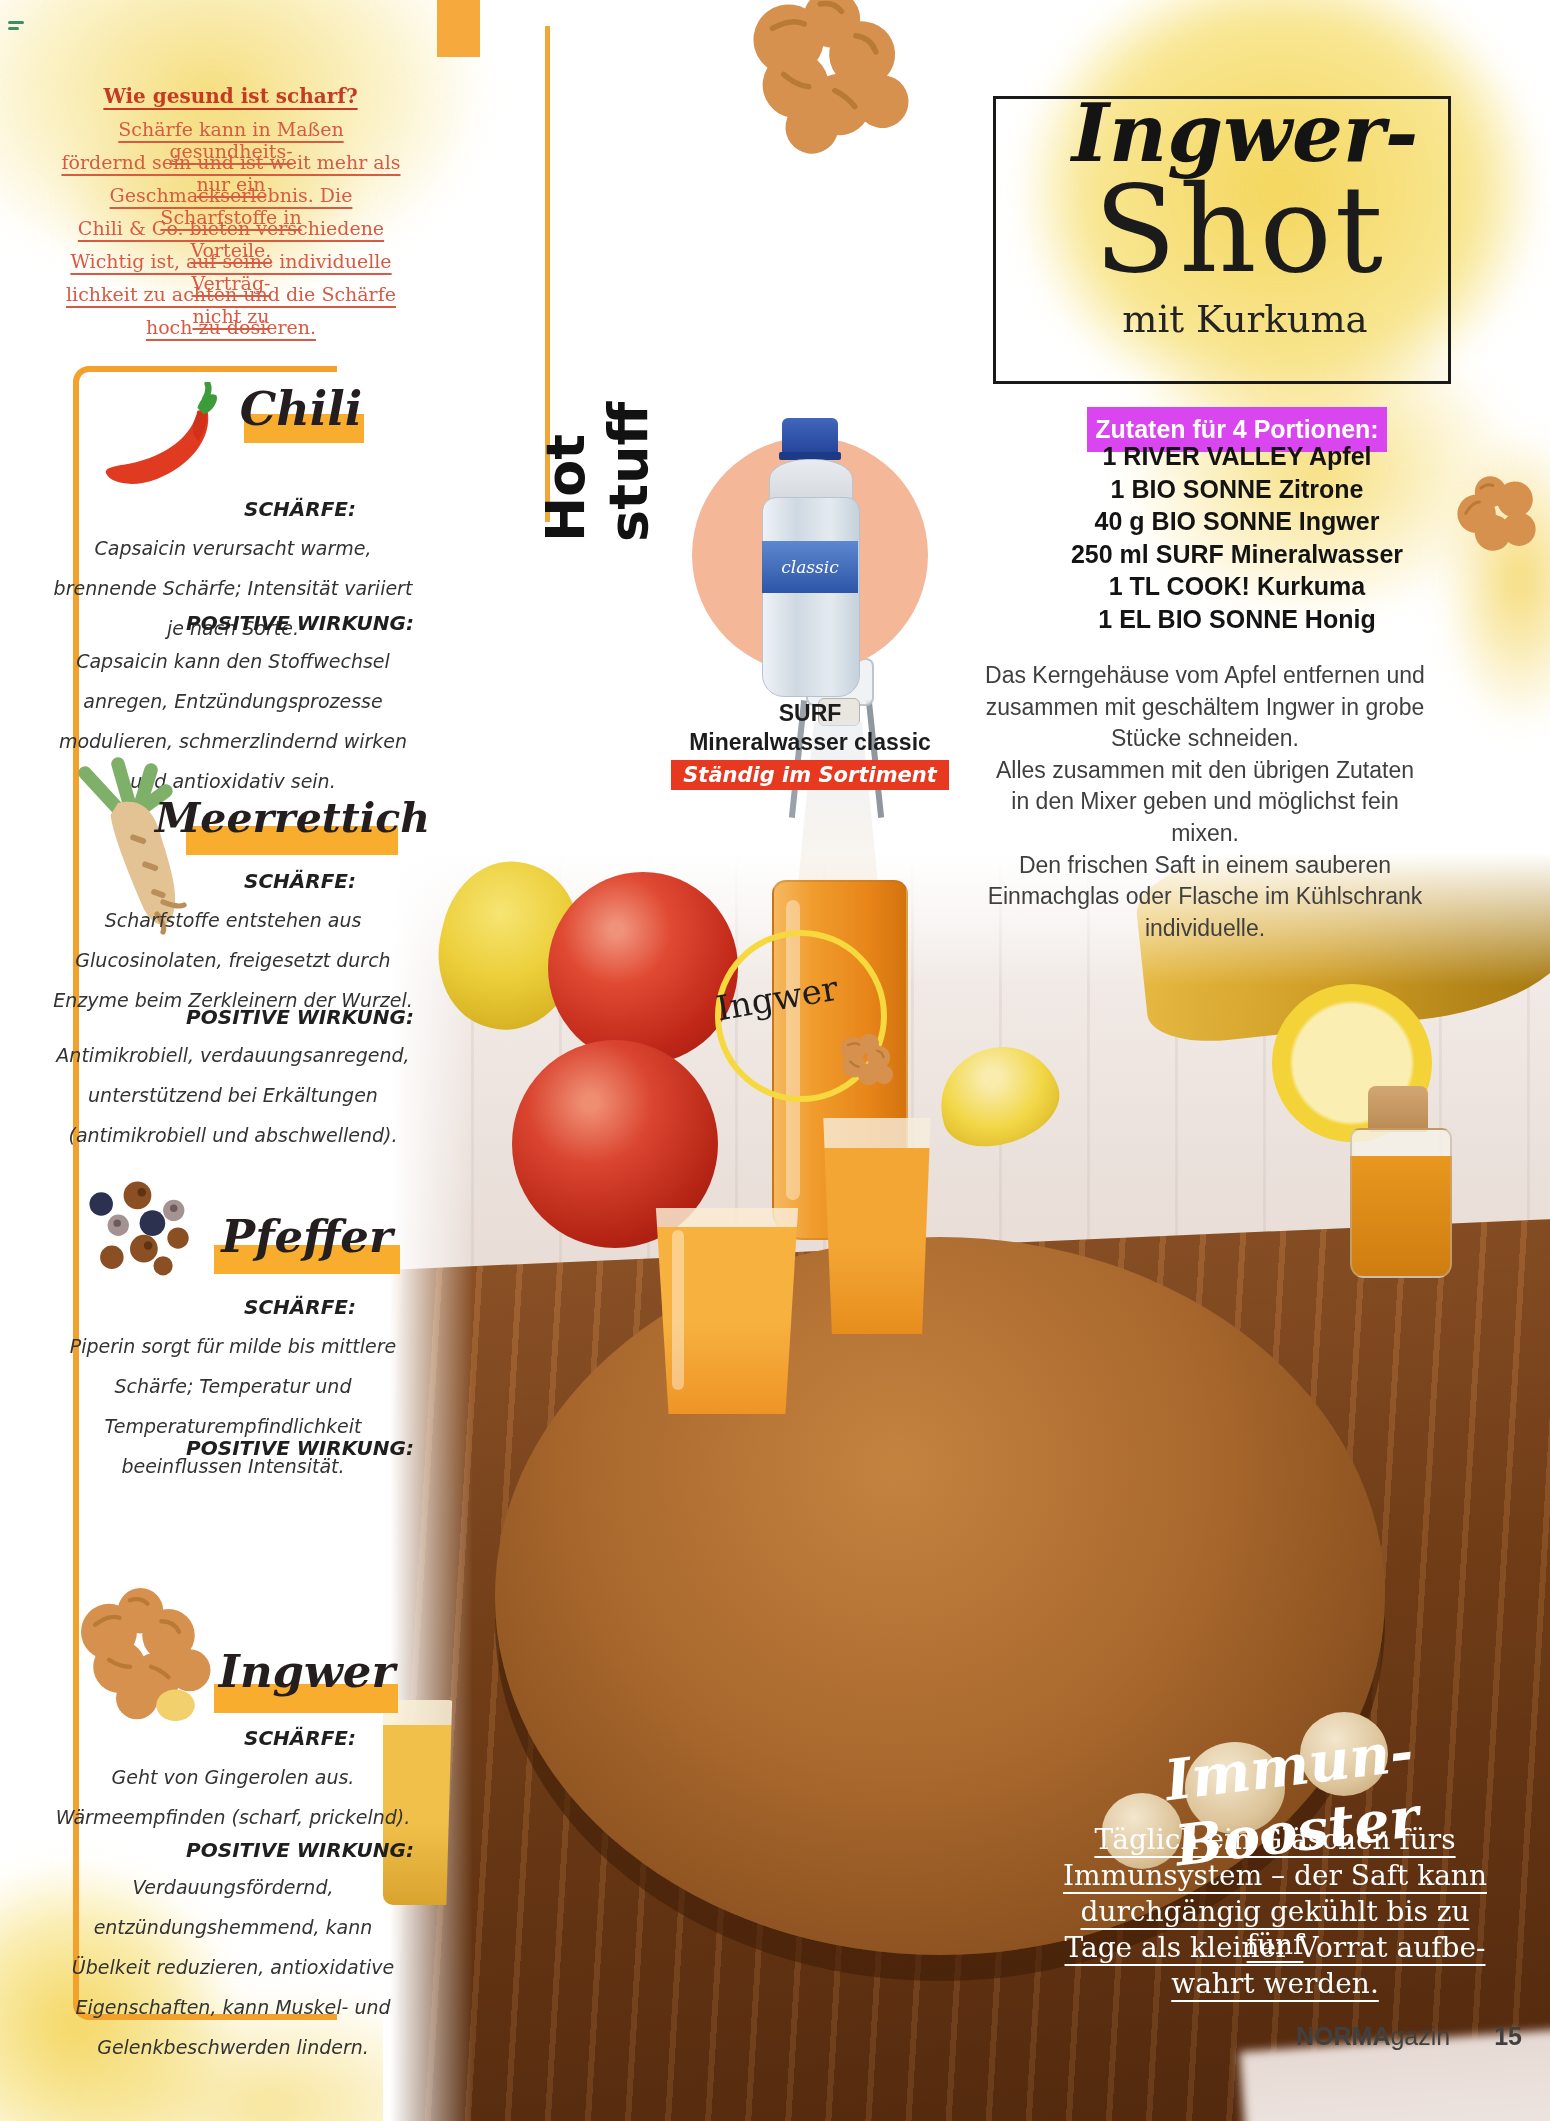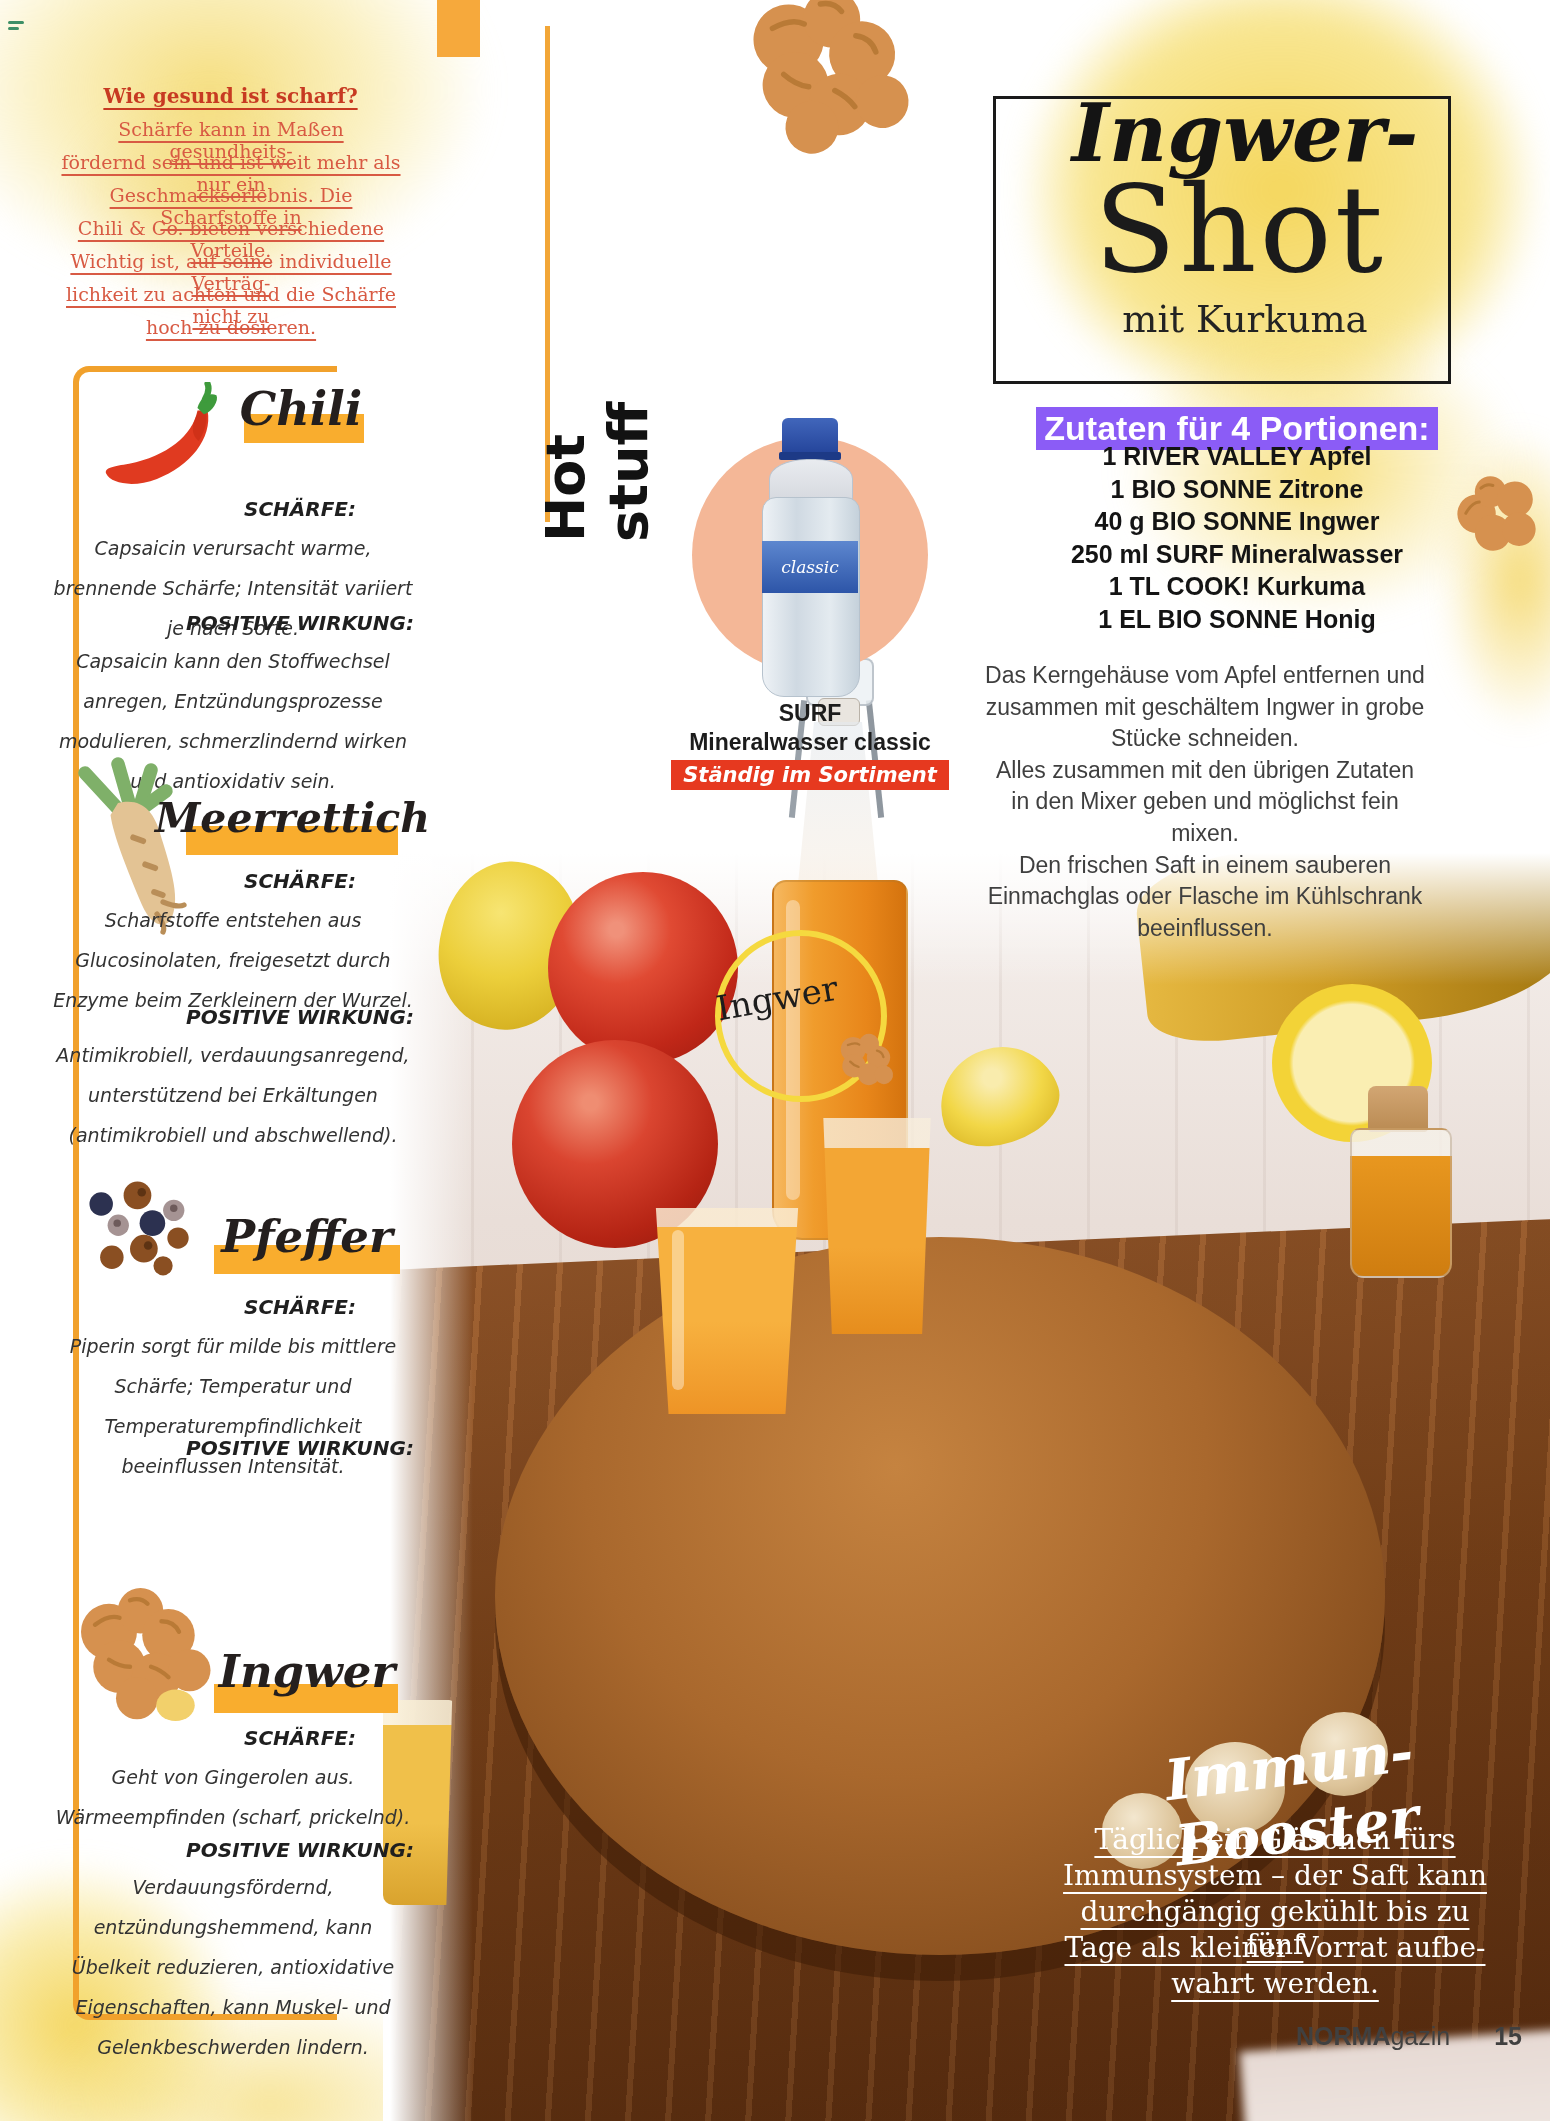--- a/index.html
+++ b/index.html
@@ -89,8 +89,8 @@
   .r-title3{left:1040px;top:298px;width:410px;text-align:center;z-index:3;color:#232323;
     font-family:"DejaVu Serif",serif;font-size:37px;}
   .servings-wrap{left:1032px;top:407px;width:410px;text-align:center;z-index:3;}
-  .servings{display:inline-block;background:#8b5cf6;color:#fff;font-weight:bold;font-size:34px;
-    padding:2px 8px;font-family:"Liberation Sans",sans-serif;}
+  .servings{display:inline-block;background:#d946ef;color:#fff;font-weight:bold;font-size:25px;
+    padding:8px 8px;font-family:"Liberation Sans",sans-serif;}
   .ingredients{left:1032px;top:440px;width:410px;text-align:center;z-index:3;
     font-family:"Liberation Sans",sans-serif;font-weight:bold;font-size:25px;line-height:32.5px;color:#141414;}
   .instructions{left:980px;top:660px;width:450px;text-align:center;z-index:3;

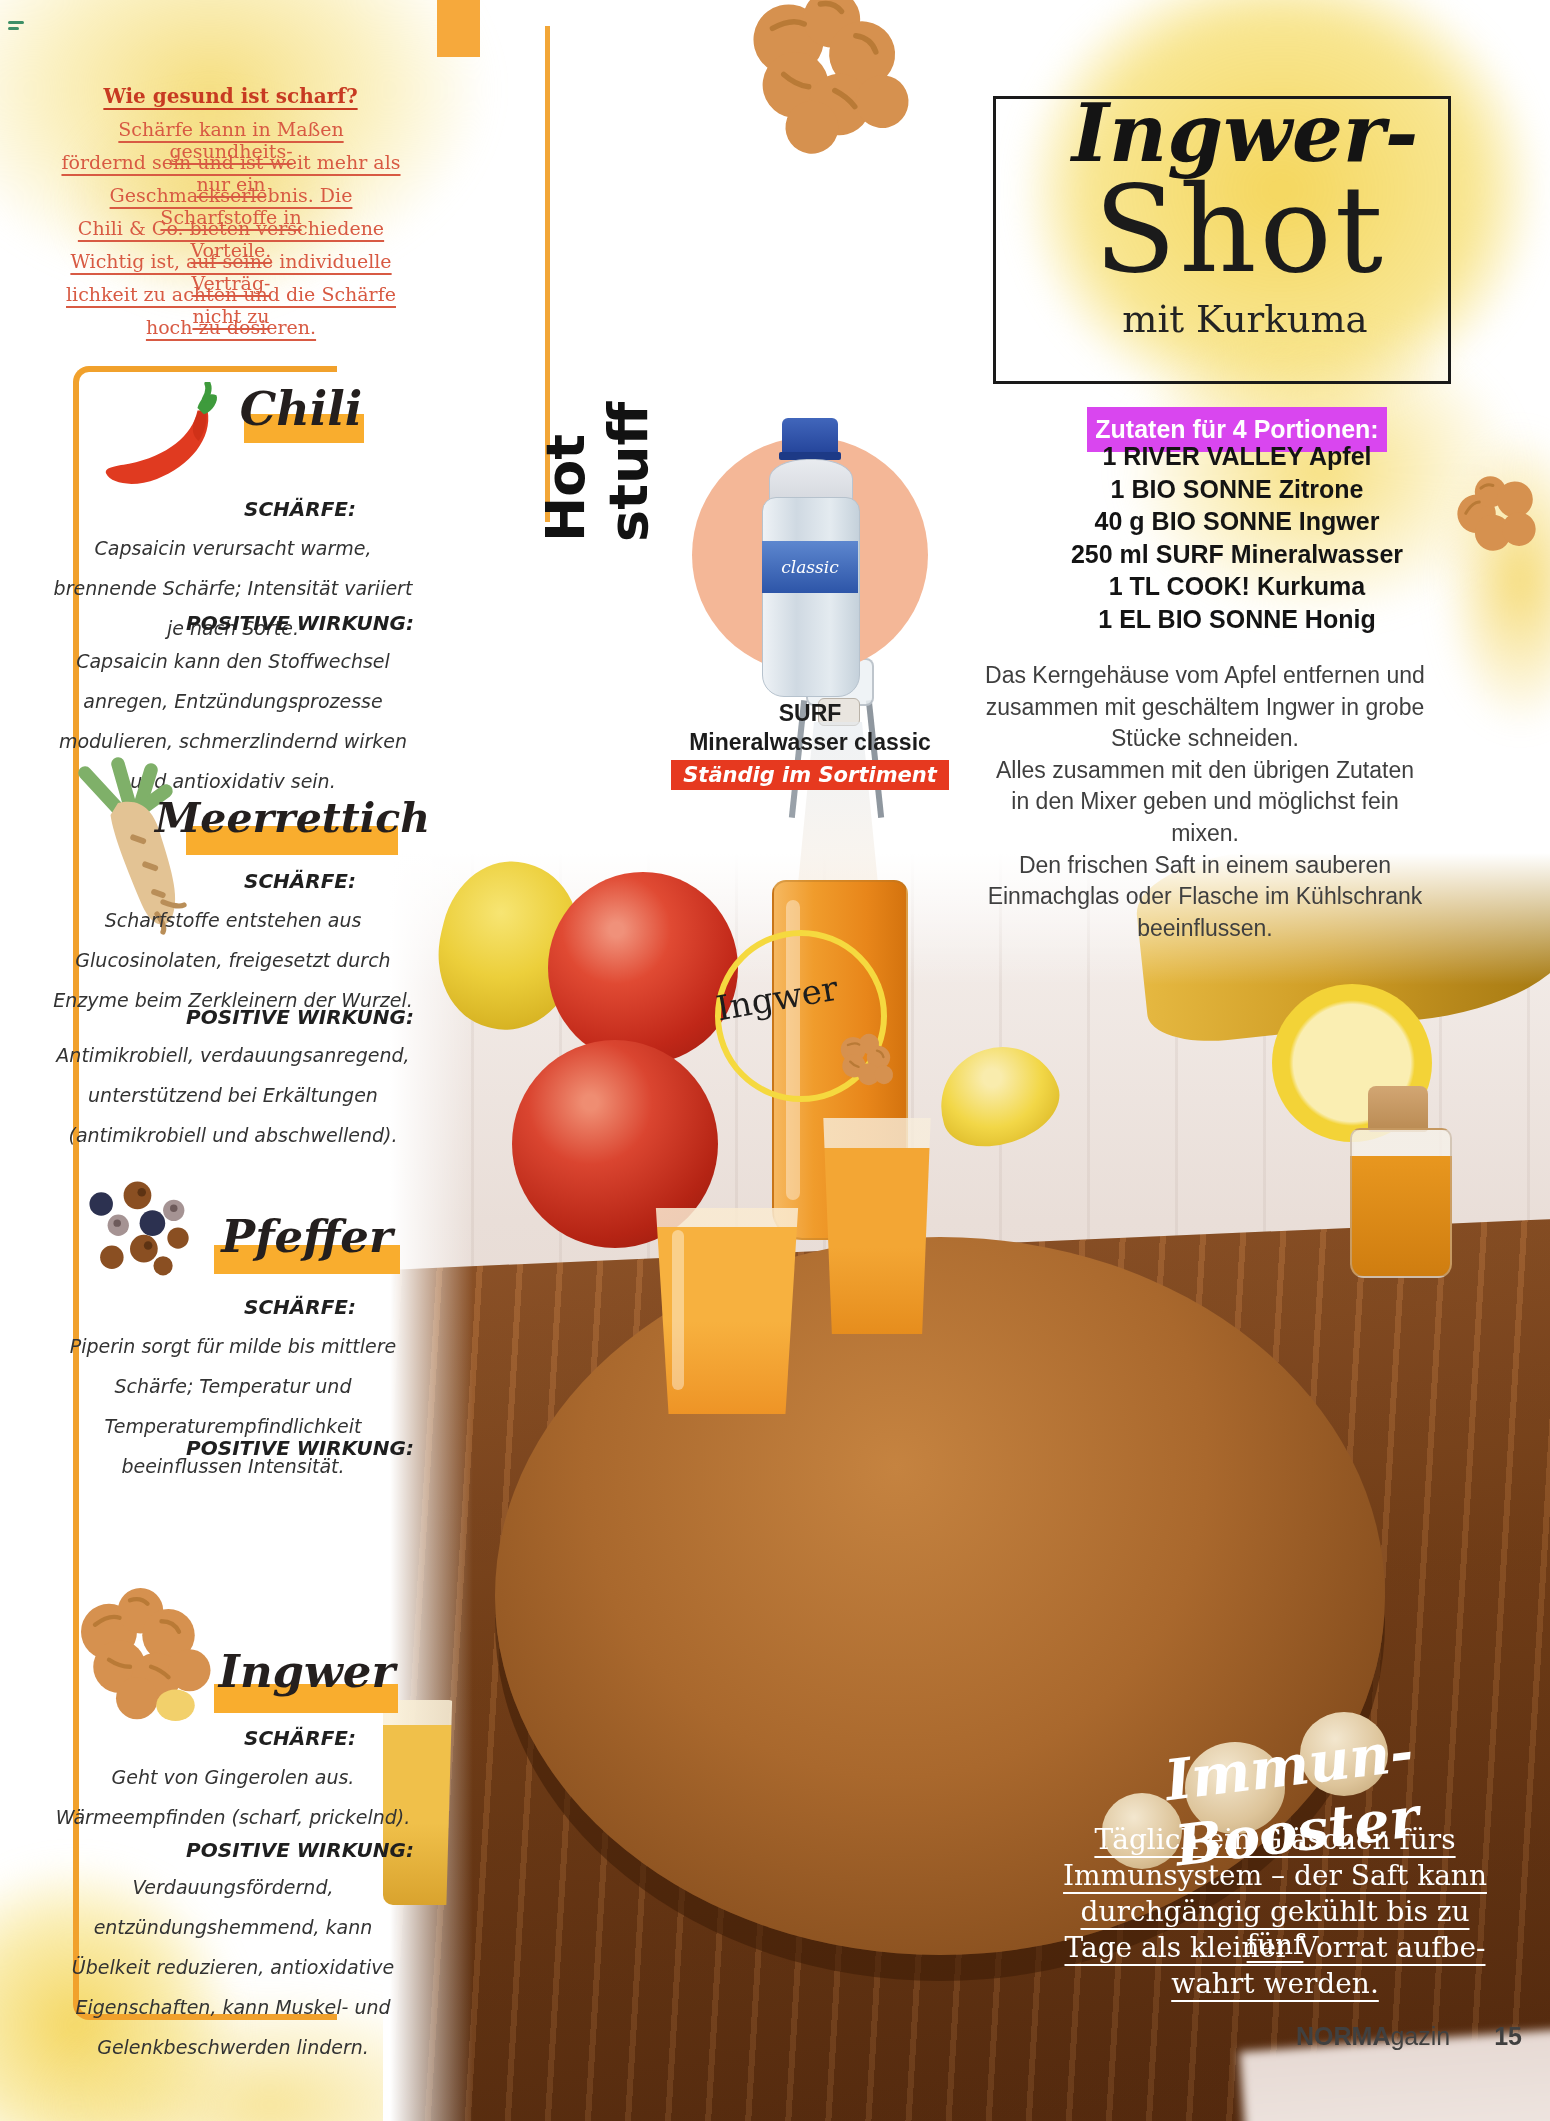--- a/index.html
+++ b/index.html
@@ -384,7 +384,7 @@
     <div>in den Mixer geben und möglichst fein mixen.</div>
     <div>Den frischen Saft in einem sauberen</div>
     <div>Einmachglas oder Flasche im Kühlschrank</div>
-    <div>beeinflussen.</div>
+    <div>individuelle.</div>
   </div>
 
   <div class="abs ginger-top">

